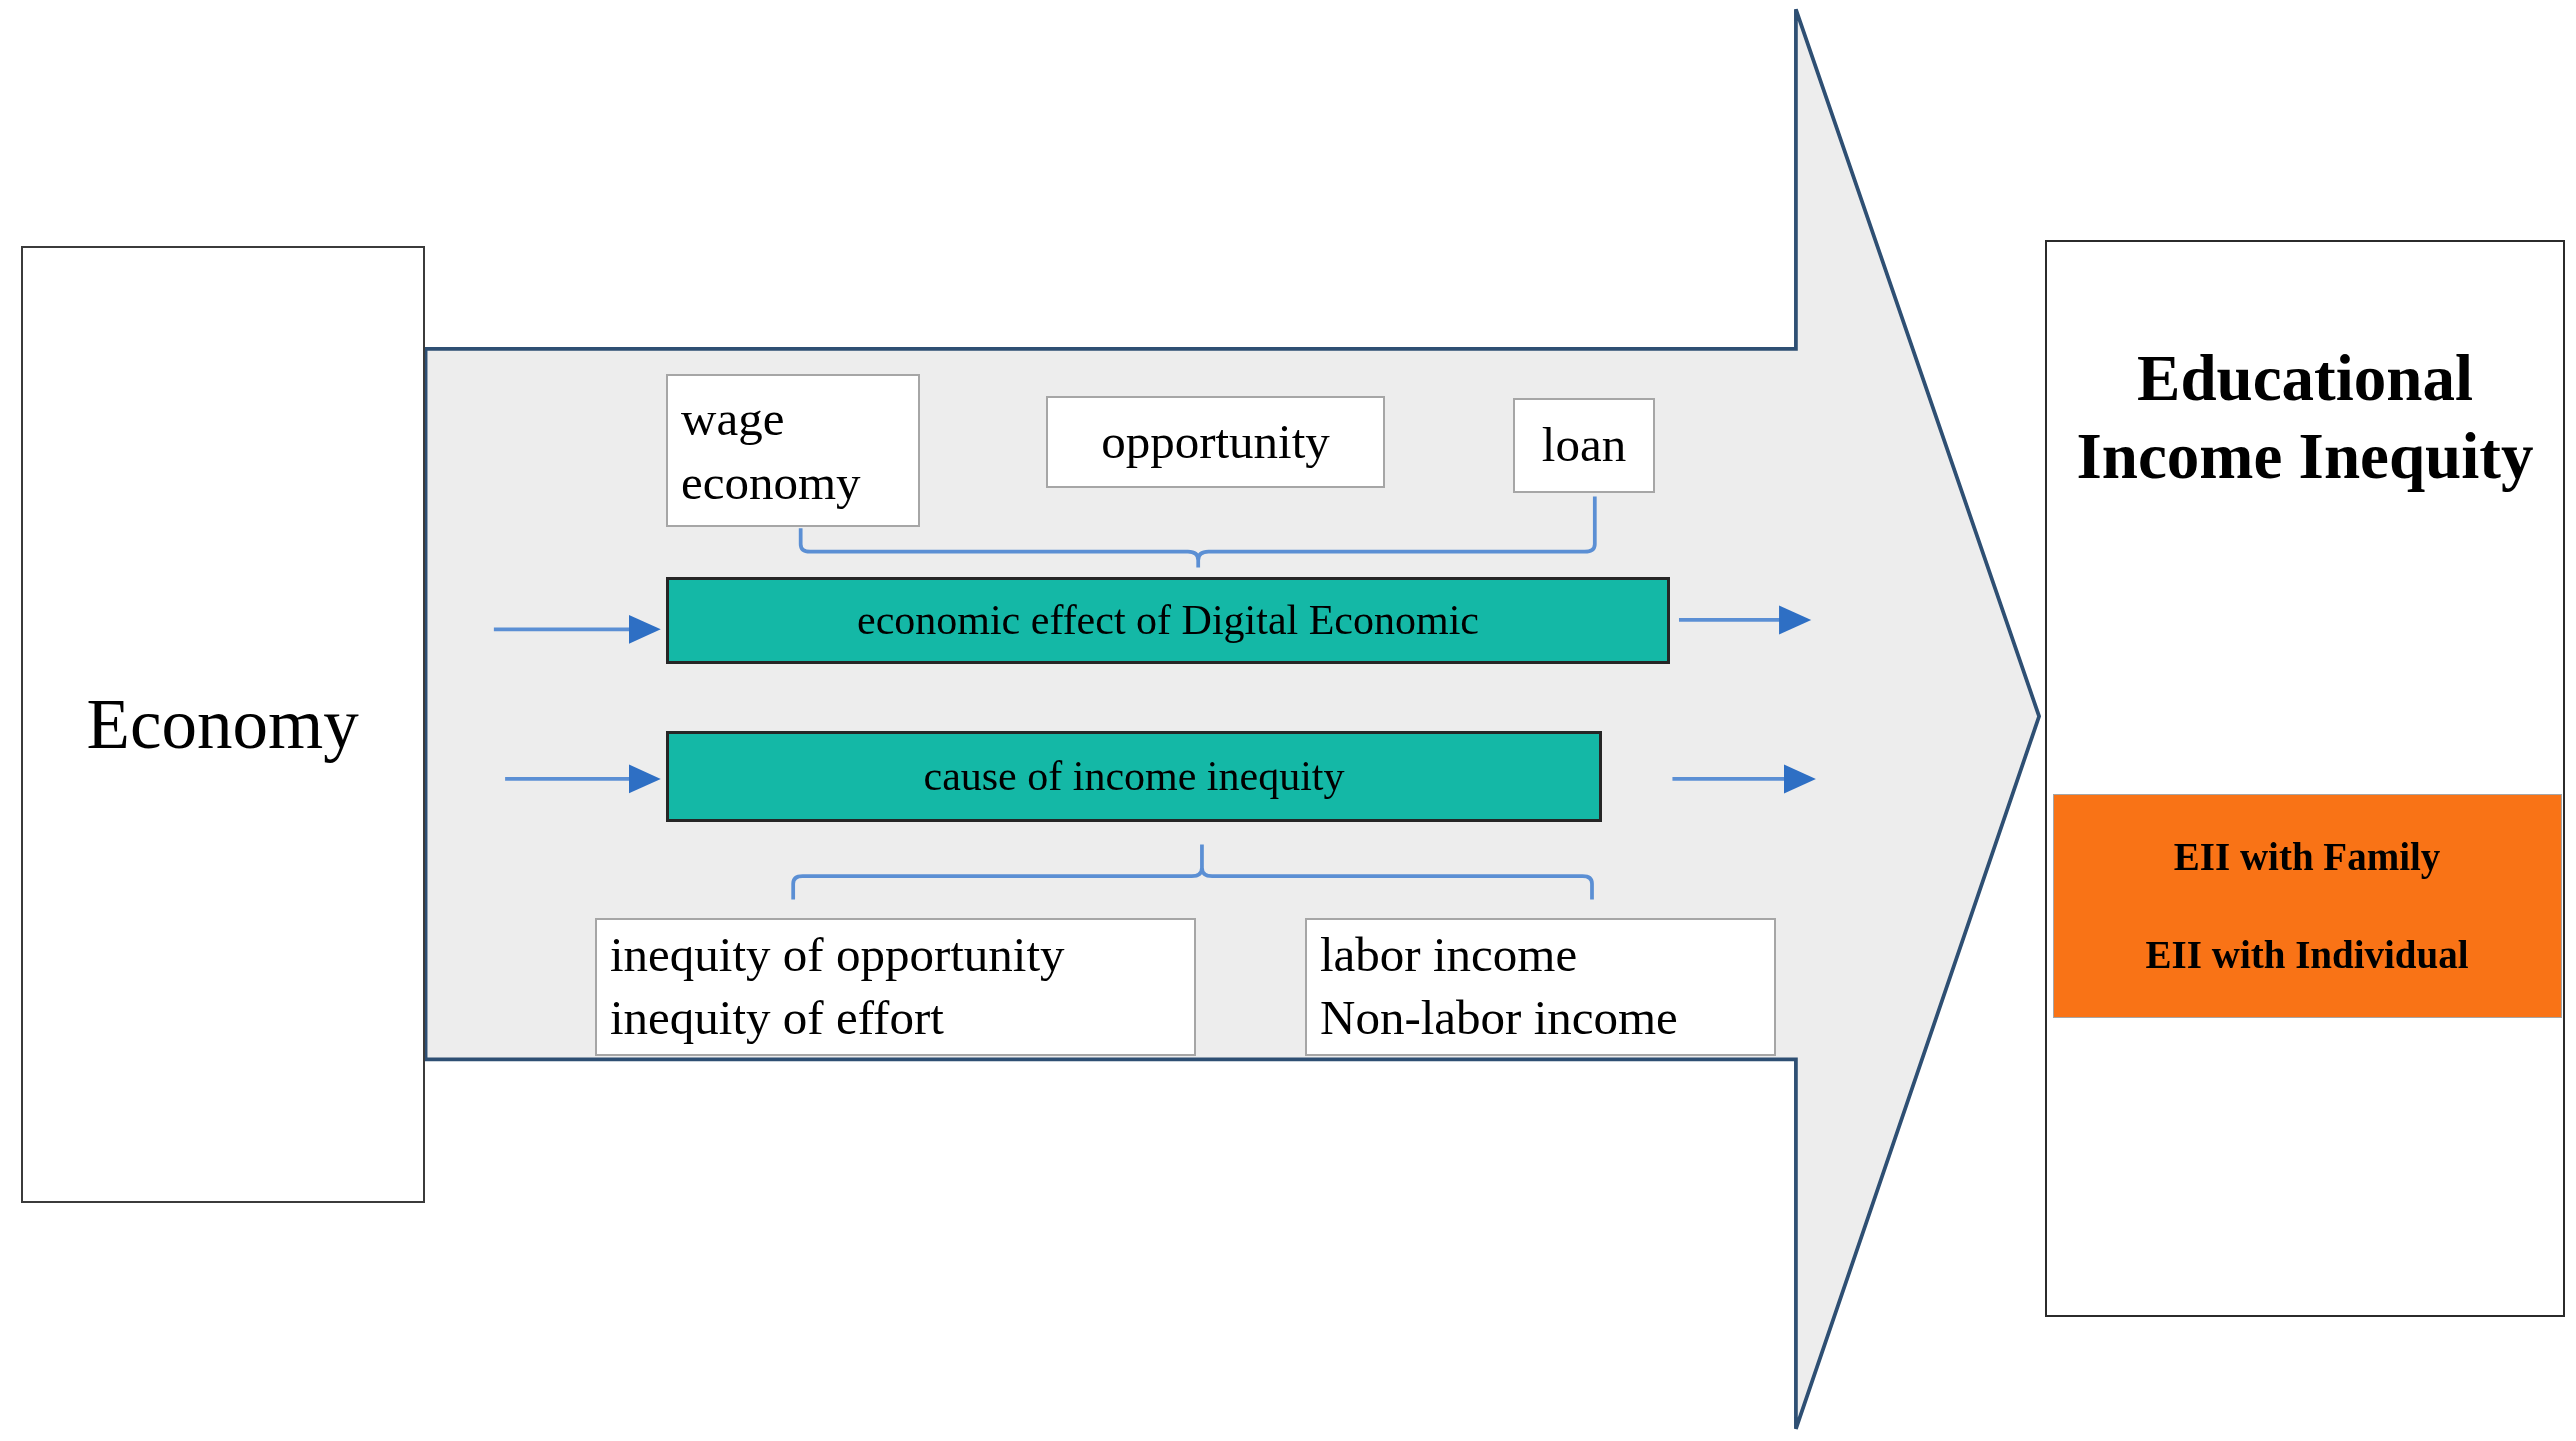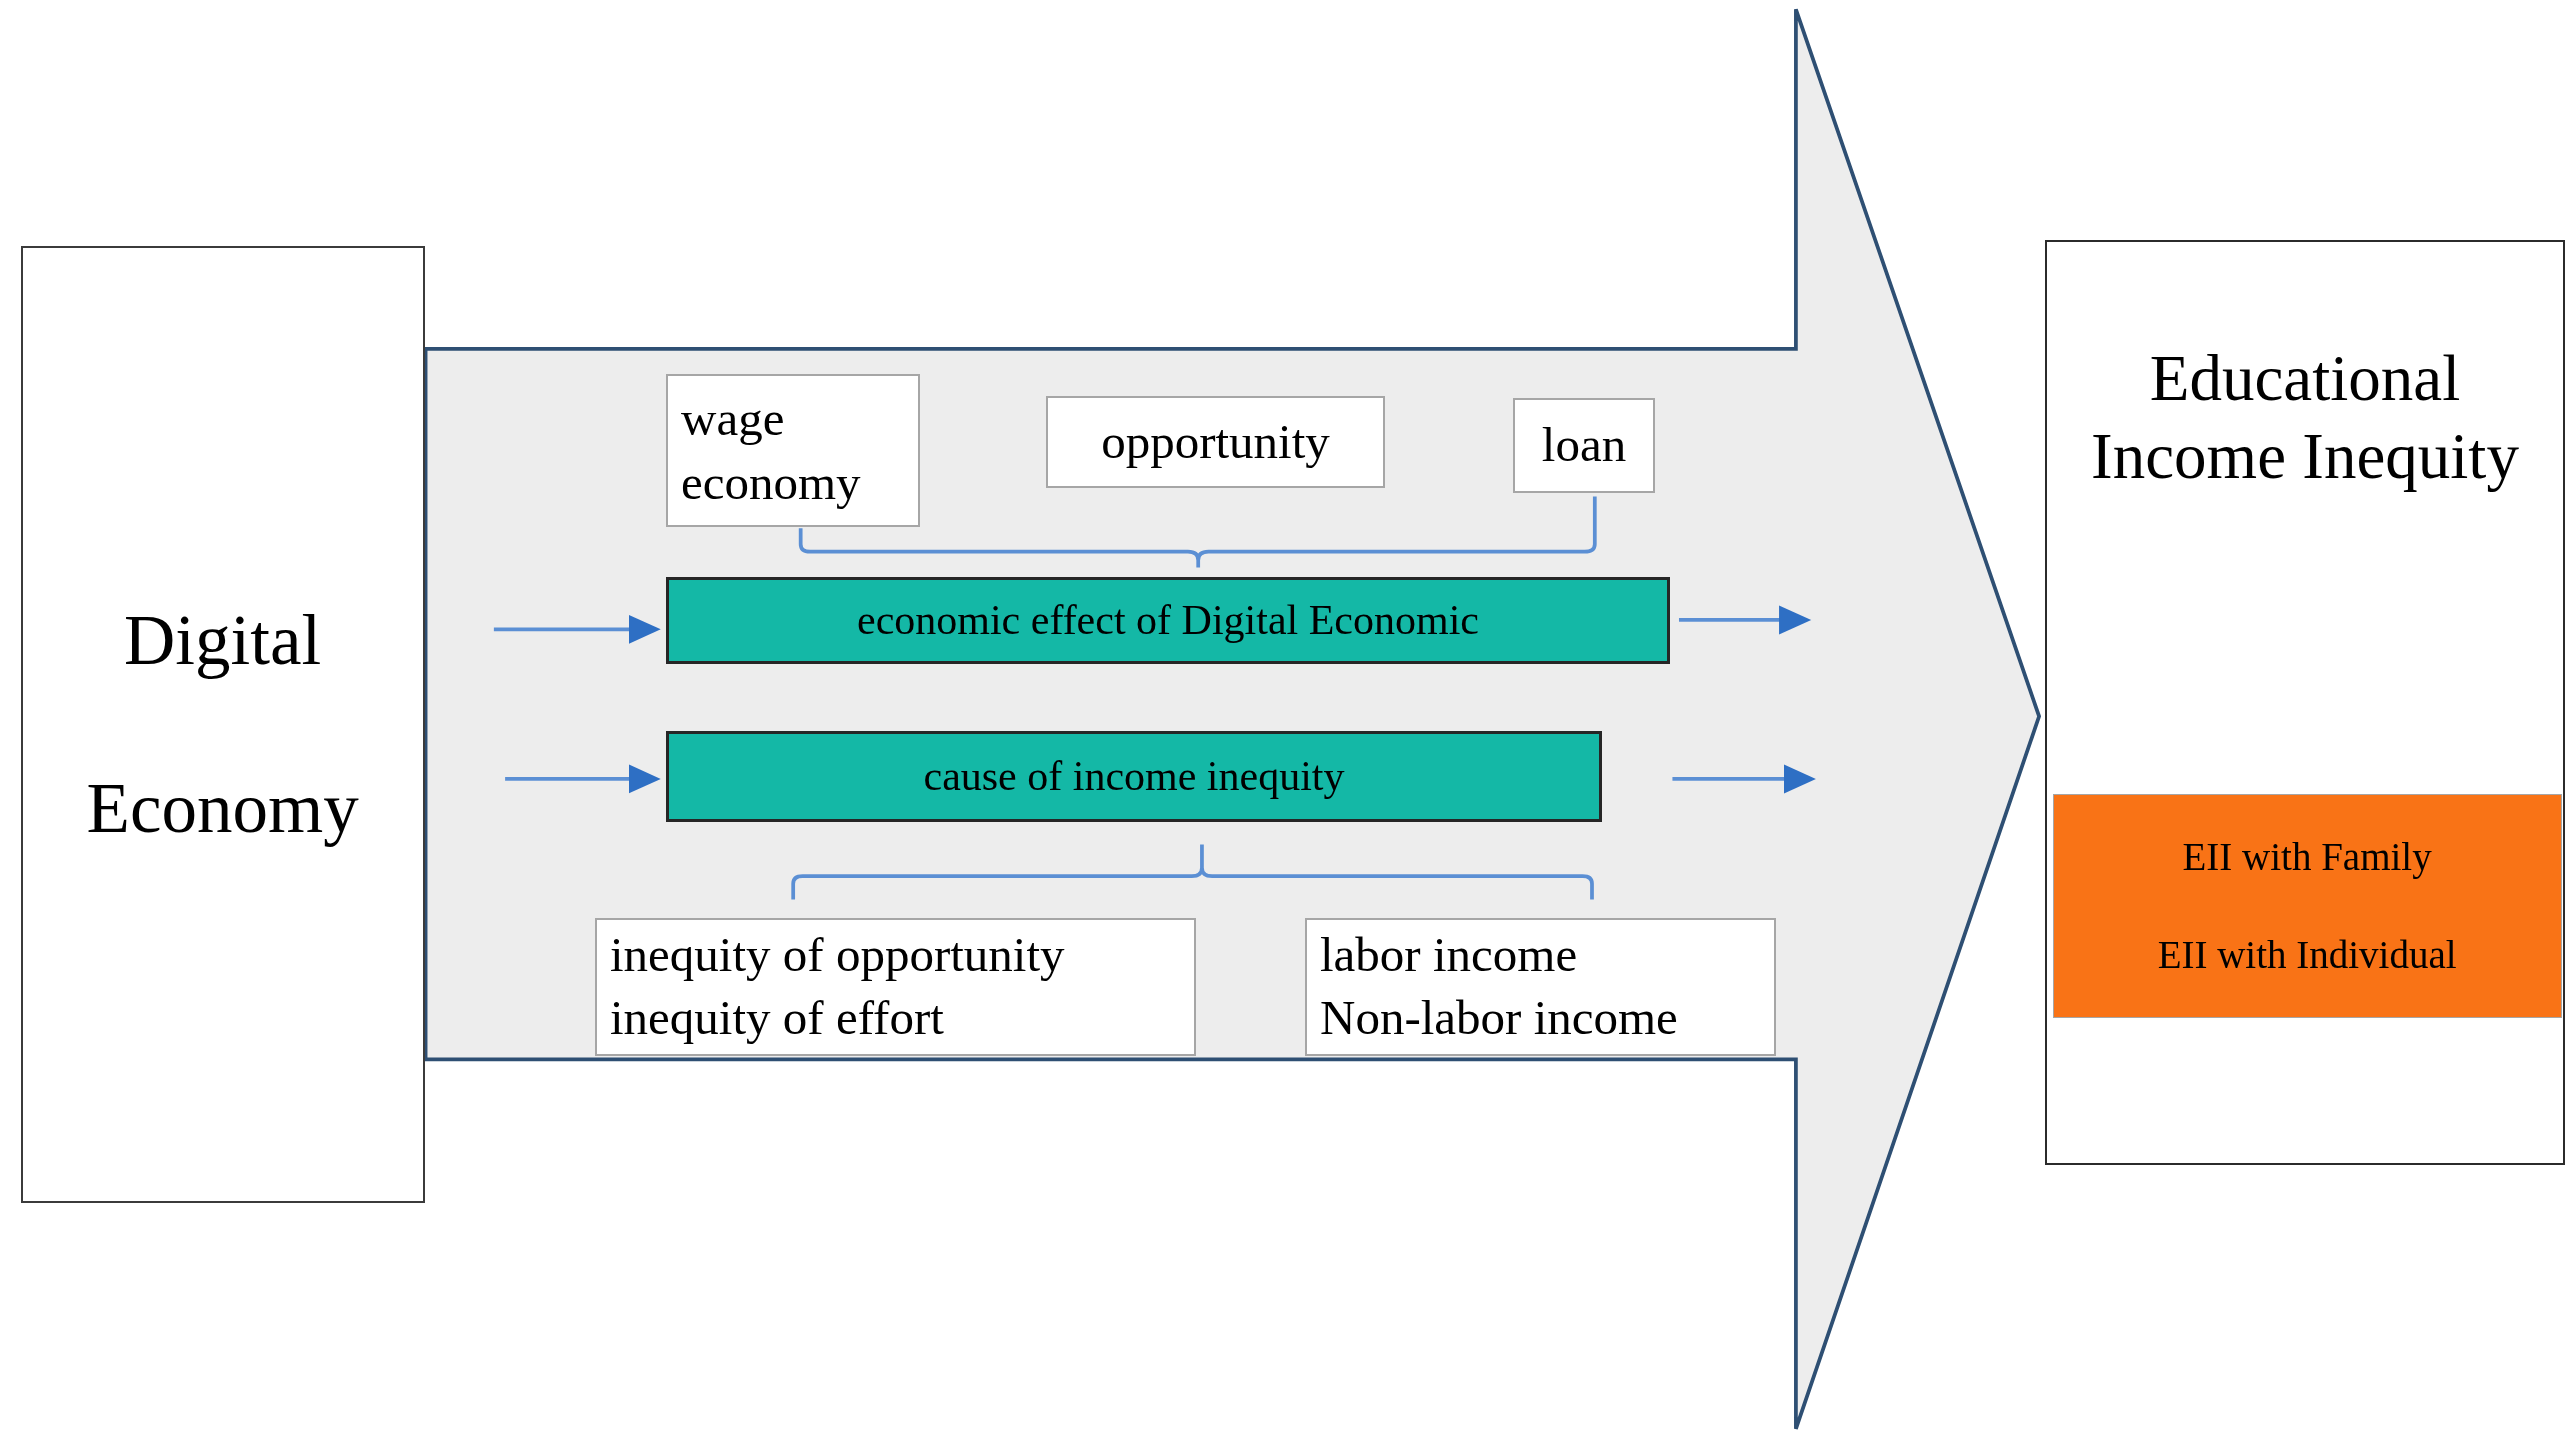--- a/index.html
+++ b/index.html
@@ -53,10 +53,11 @@
     left: 2045px;
     top: 240px;
     width: 520px;
-    height: 925px;
+    height: 1077px;
     border: 2.8px solid #2b2b2b;
     display: block;
     padding: 0;
+    font-weight: bold;
   }
   #eii-title {
     position: absolute;

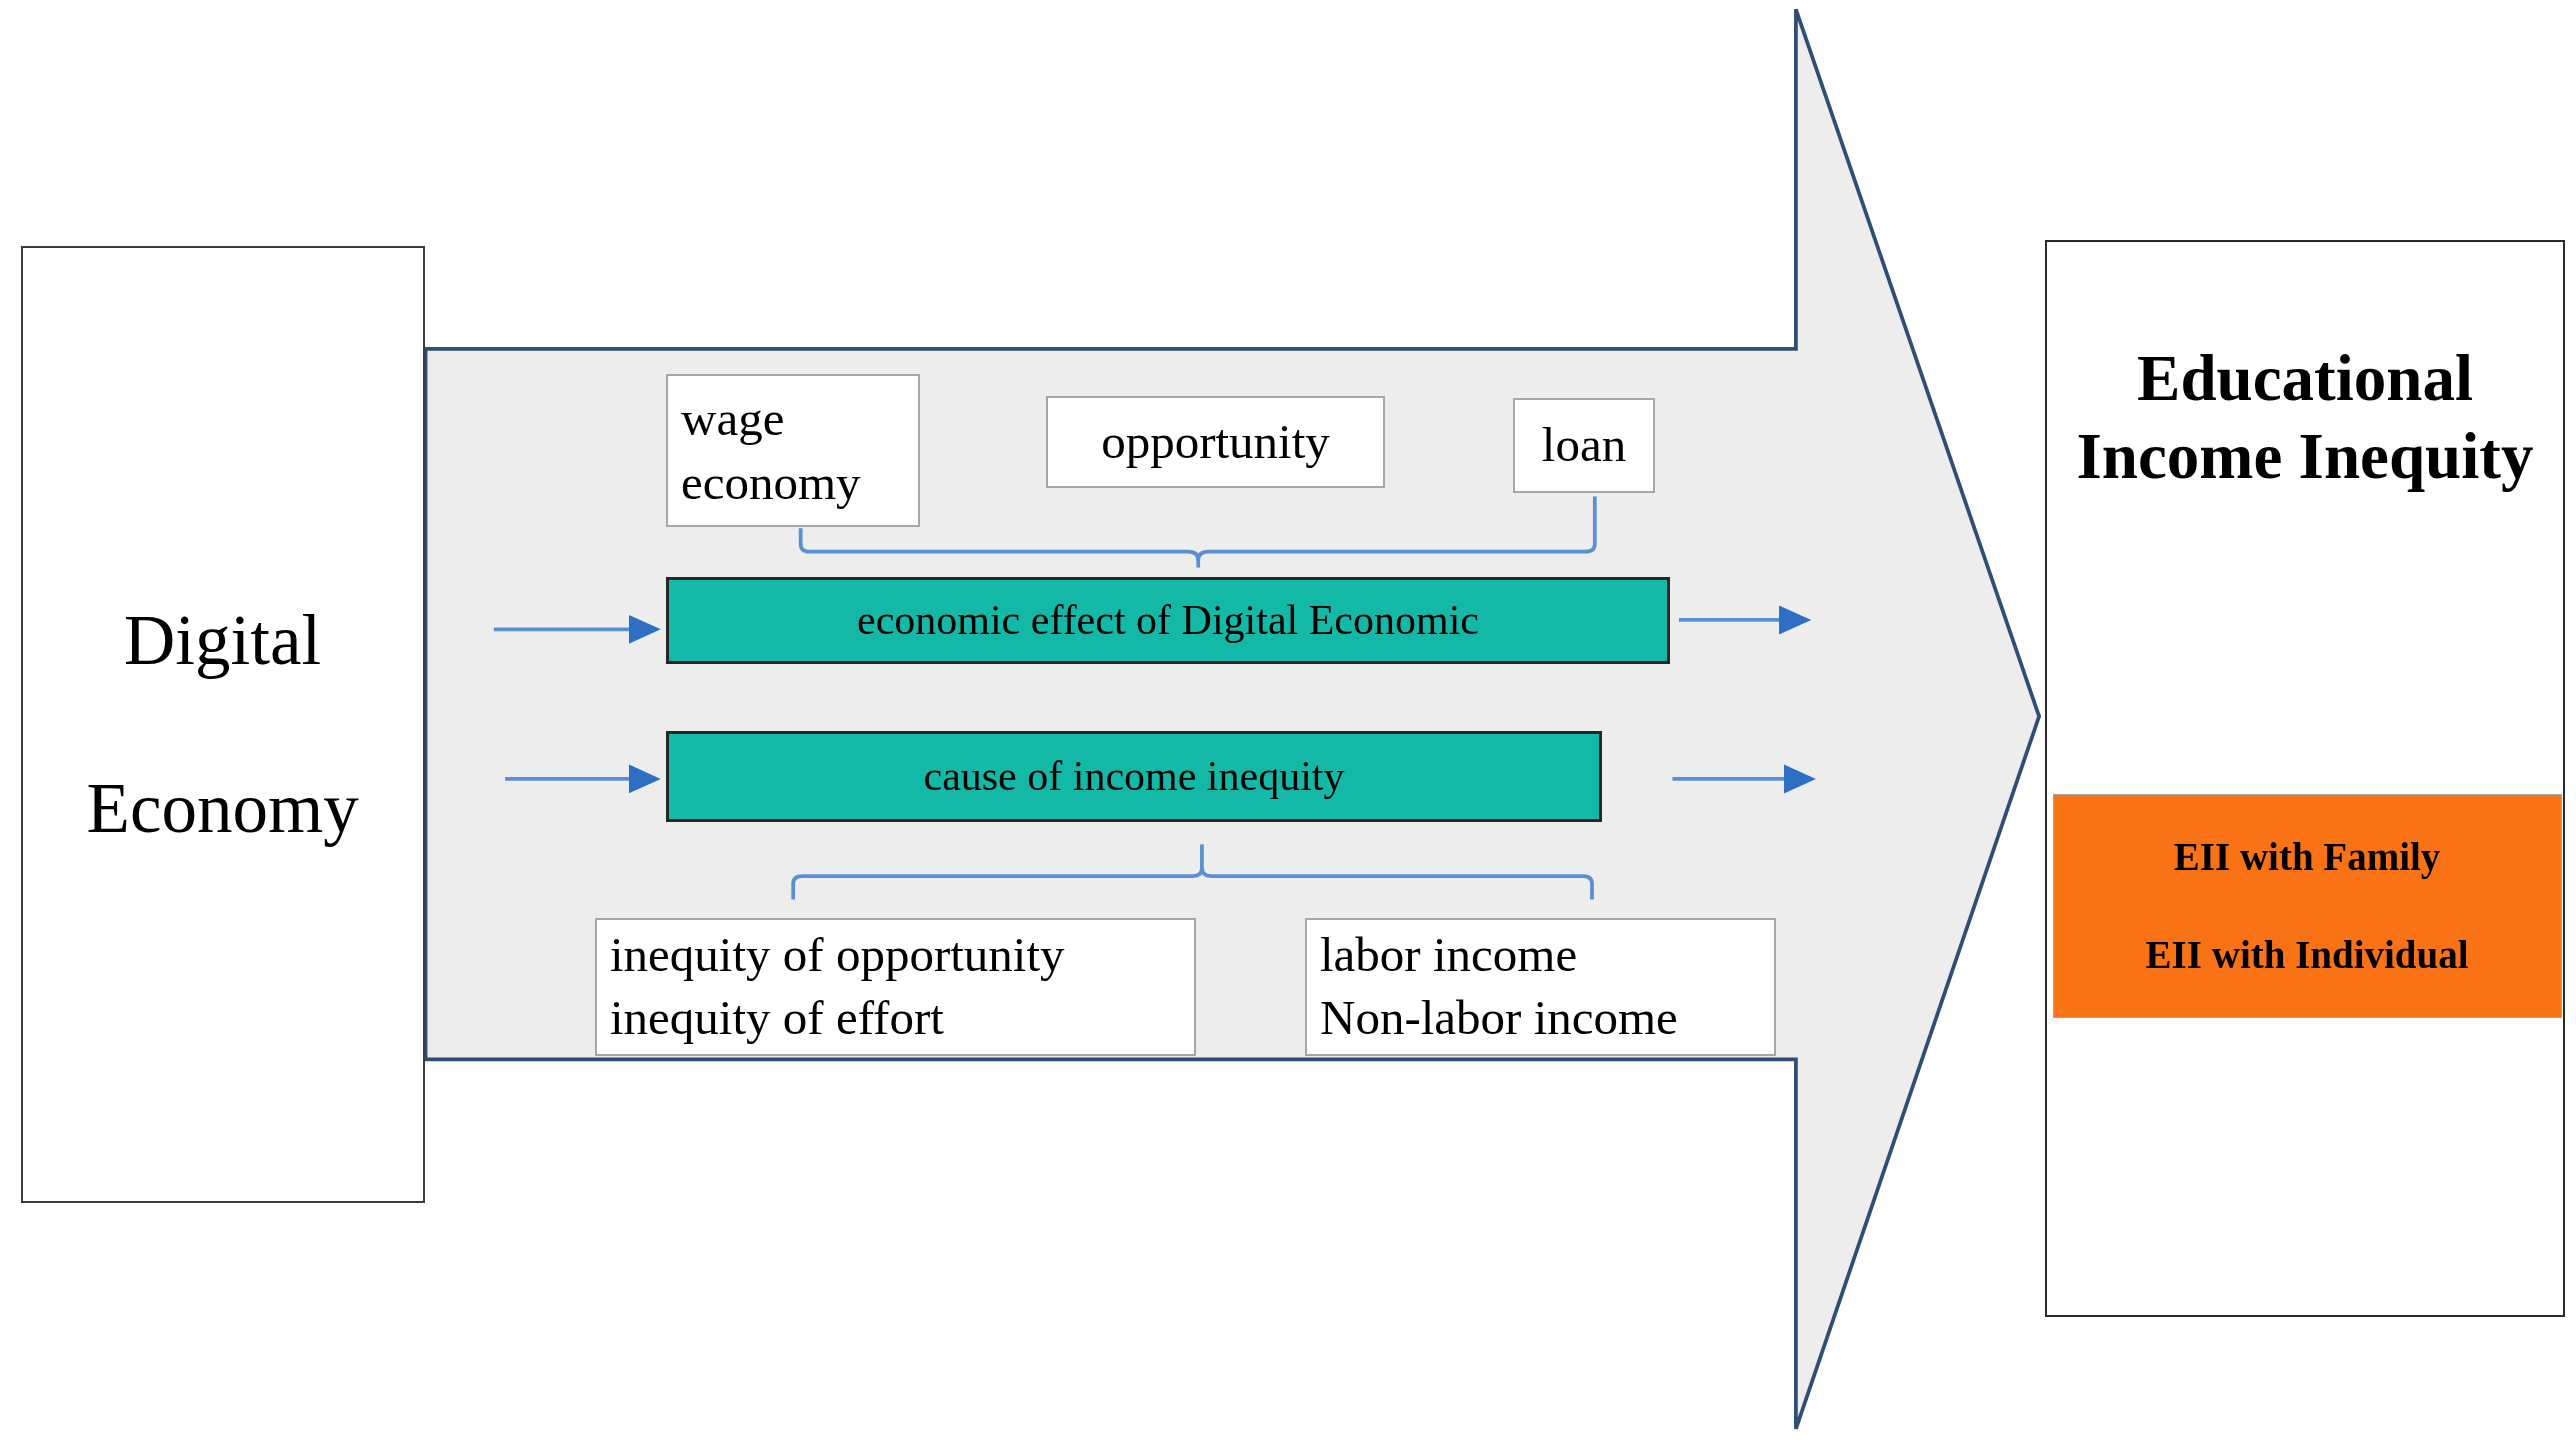--- a/index.html
+++ b/index.html
@@ -211,7 +211,6 @@
   </svg>
 
   <div class="node" id="box-digital-economy">
-    <span class="ln ln1">Digital</span>
     <span class="ln ln2">Economy</span>
   </div>
 

